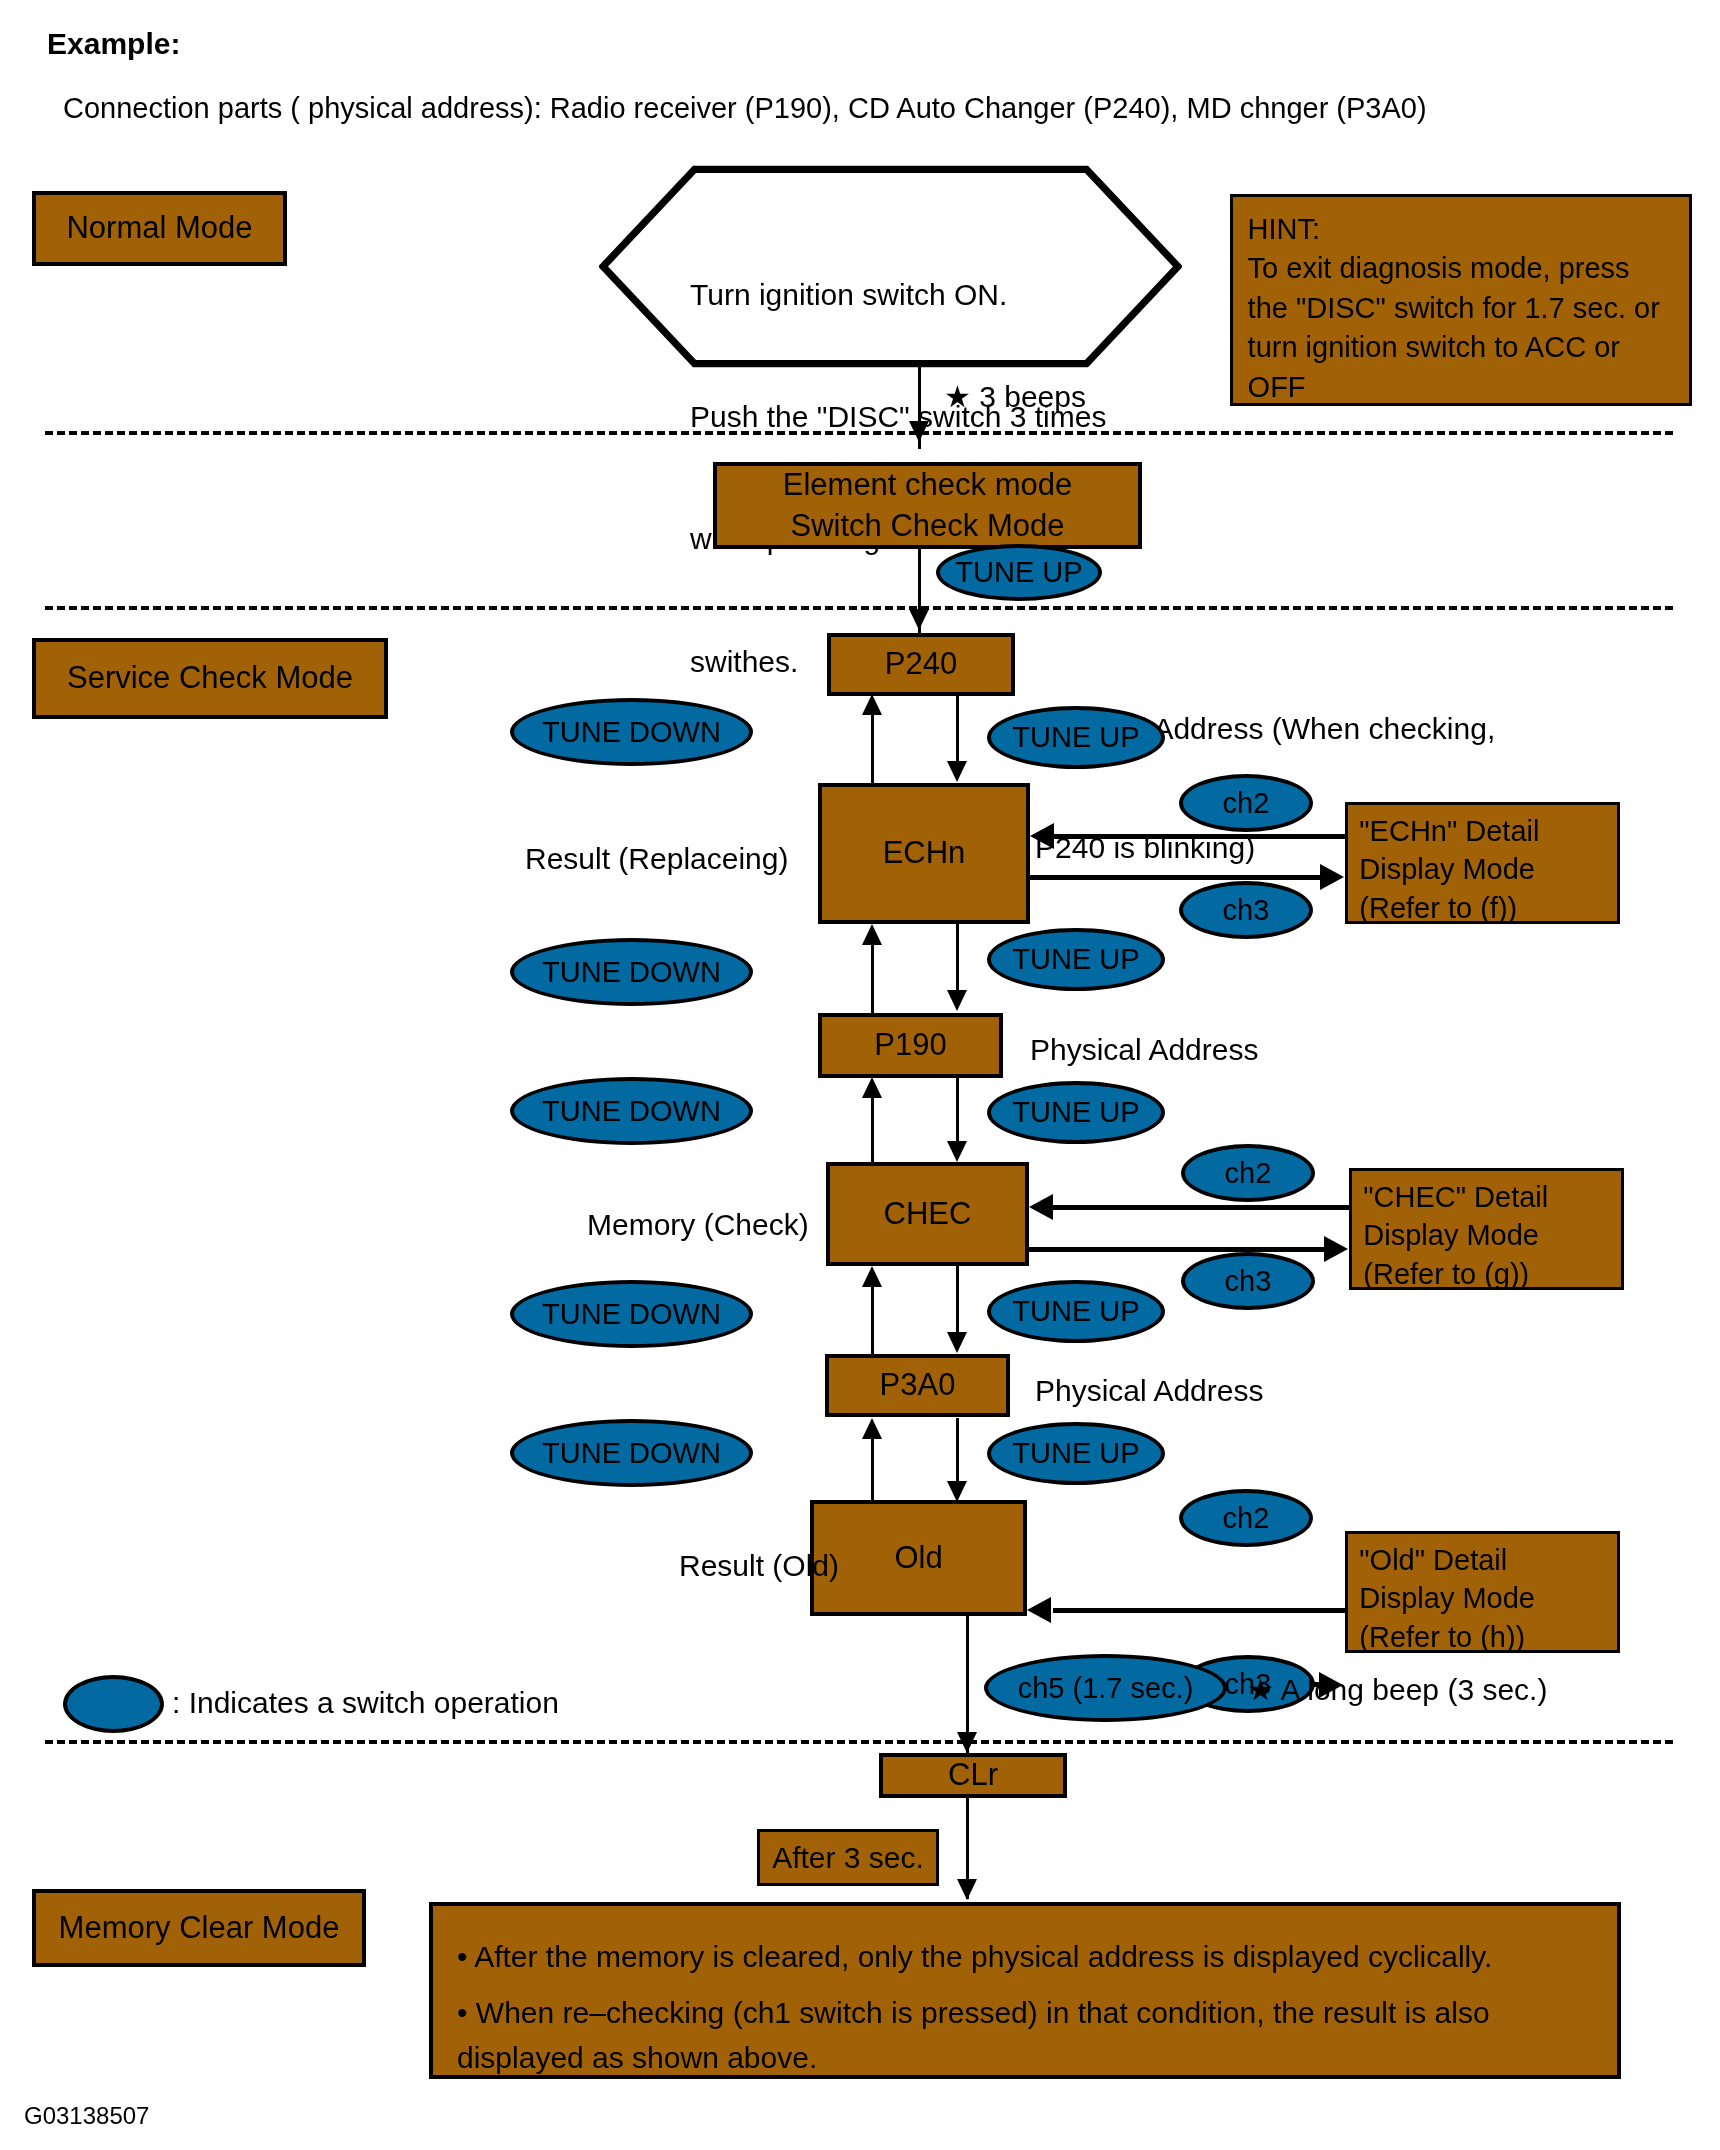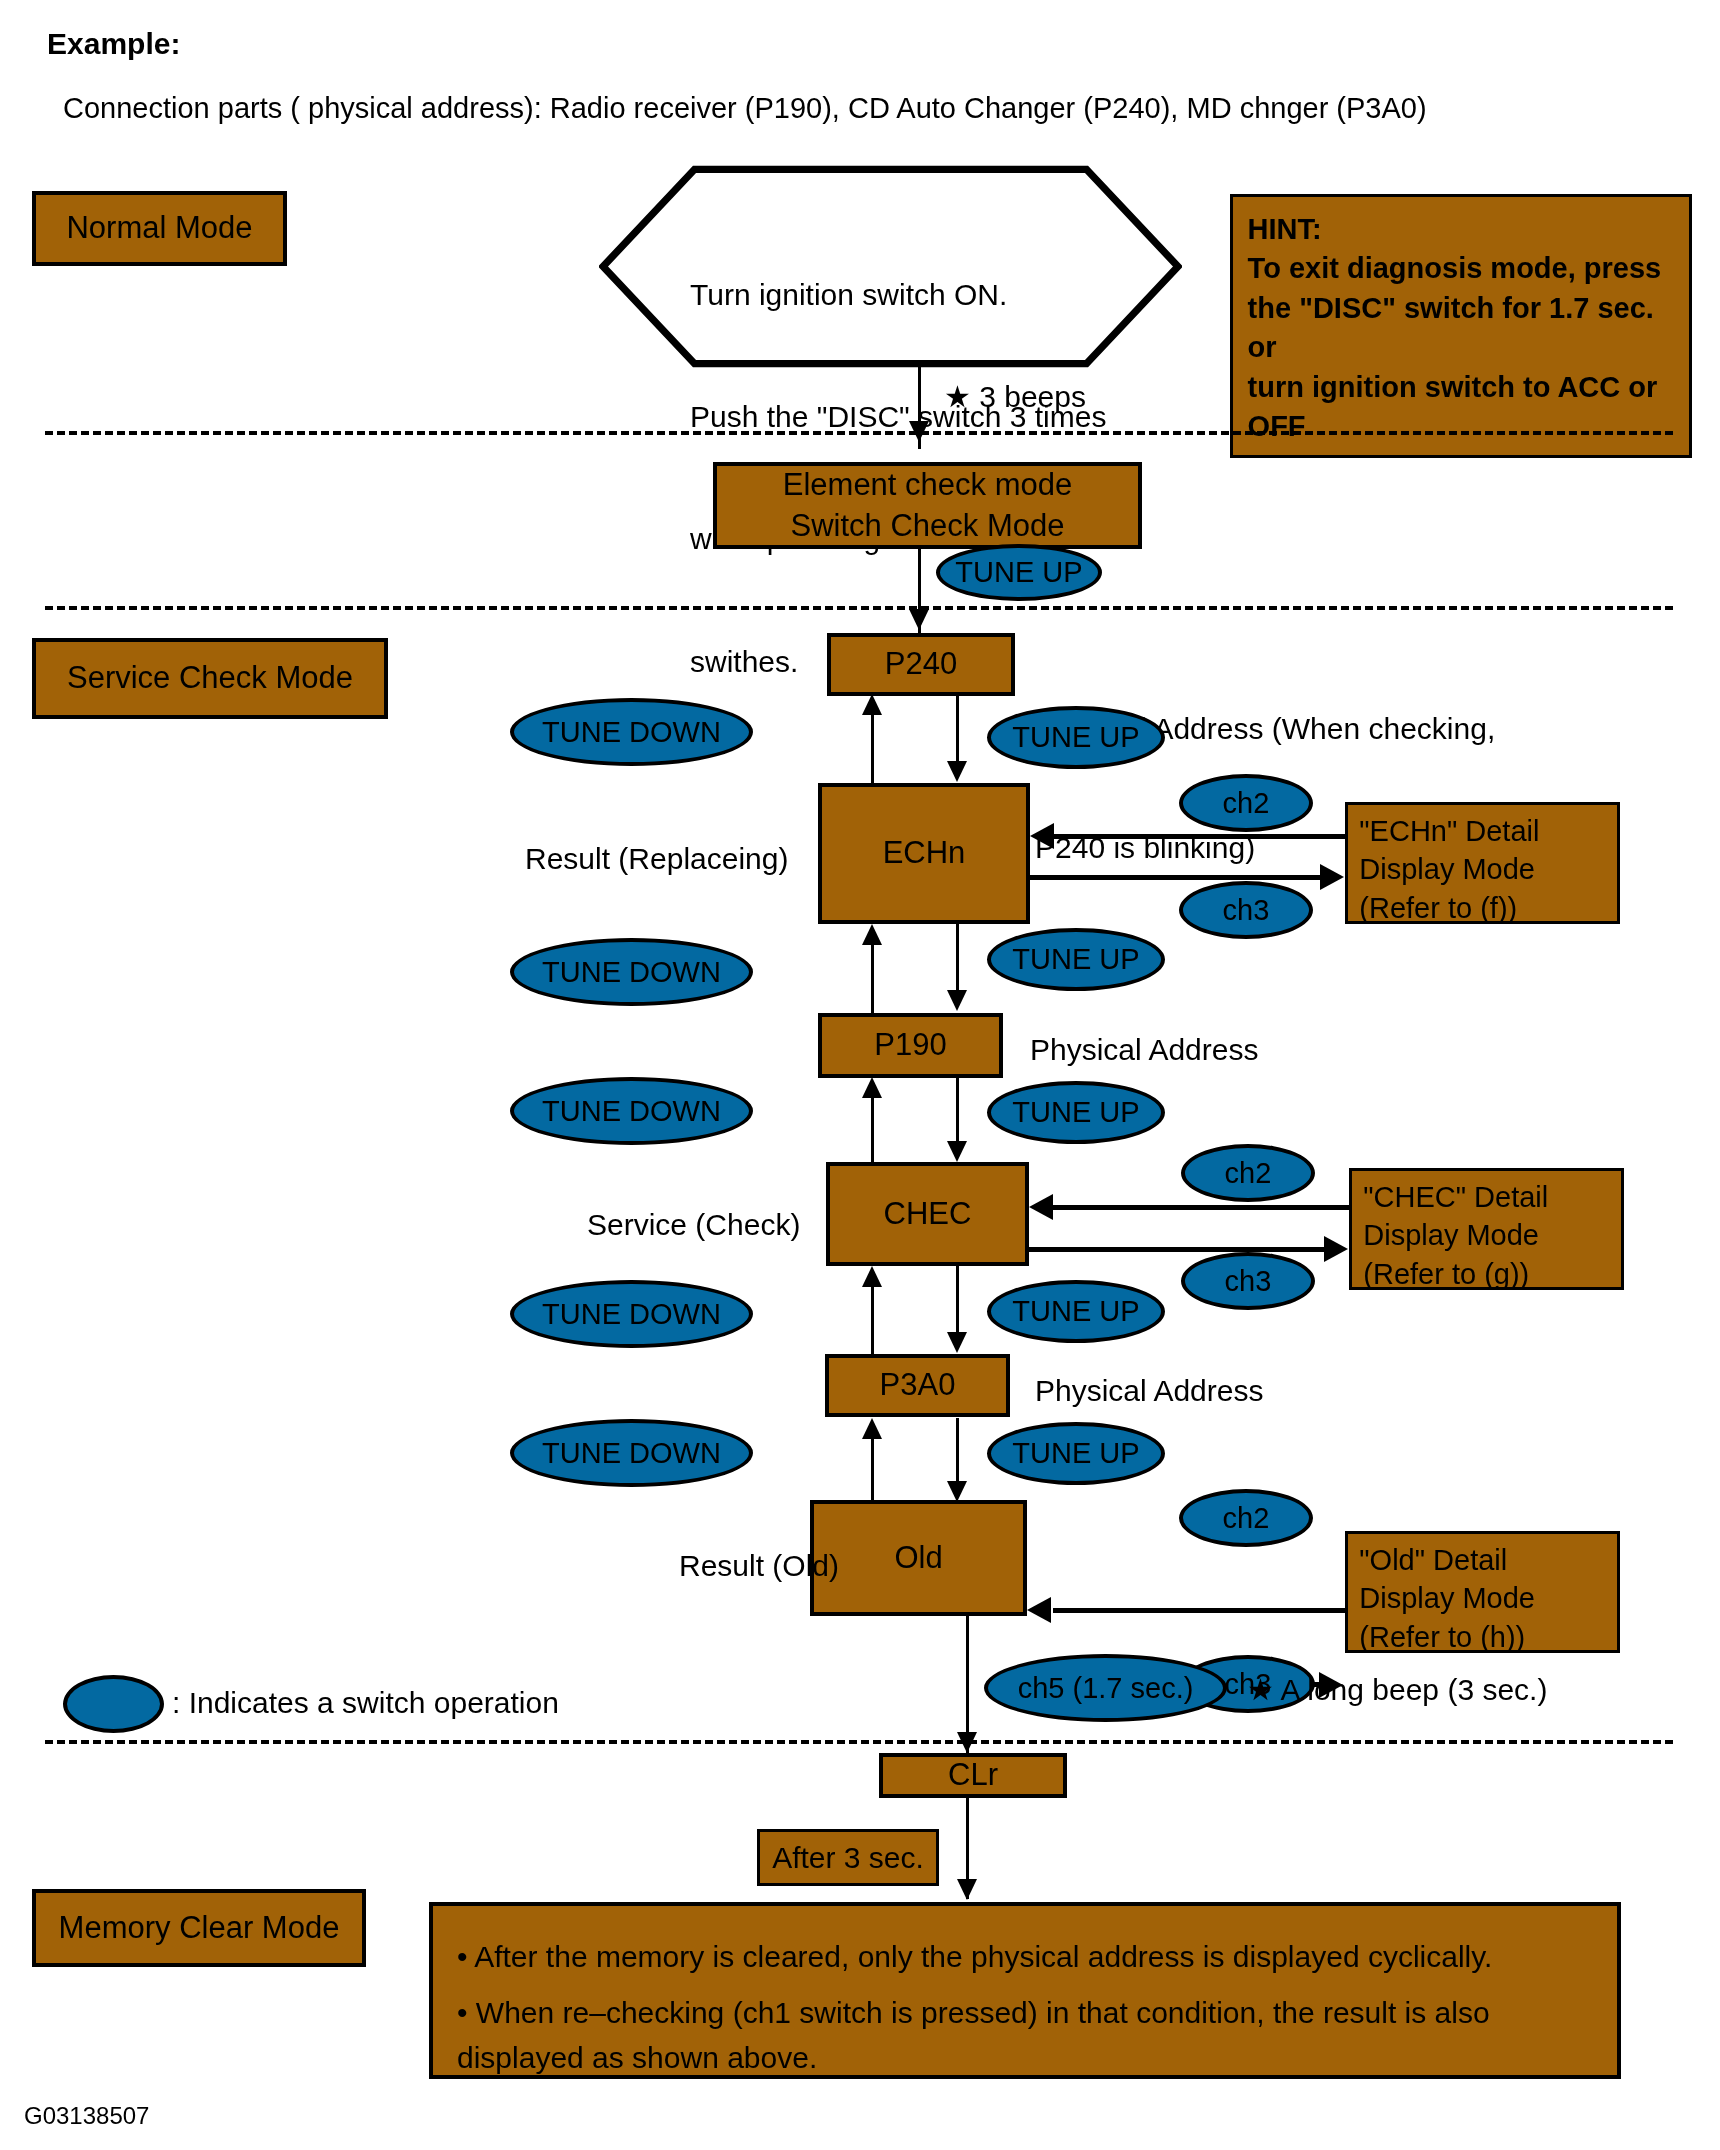--- a/index.html
+++ b/index.html
@@ -74,7 +74,7 @@
   </div>
 </div>
 
-<div class="box thin tl left" style="left:1230px;top:194px;width:462px;height:264px;padding:13px 14.6px;font-weight:bold;">
+<div class="box thin tl left" style="left:1230px;top:194px;width:462px;height:212px;padding:13px 14.6px;">
   <div style="font-size:29px;line-height:1.36;">
     <div>HINT:</div>
     <div>To exit diagnosis mode, press</div>

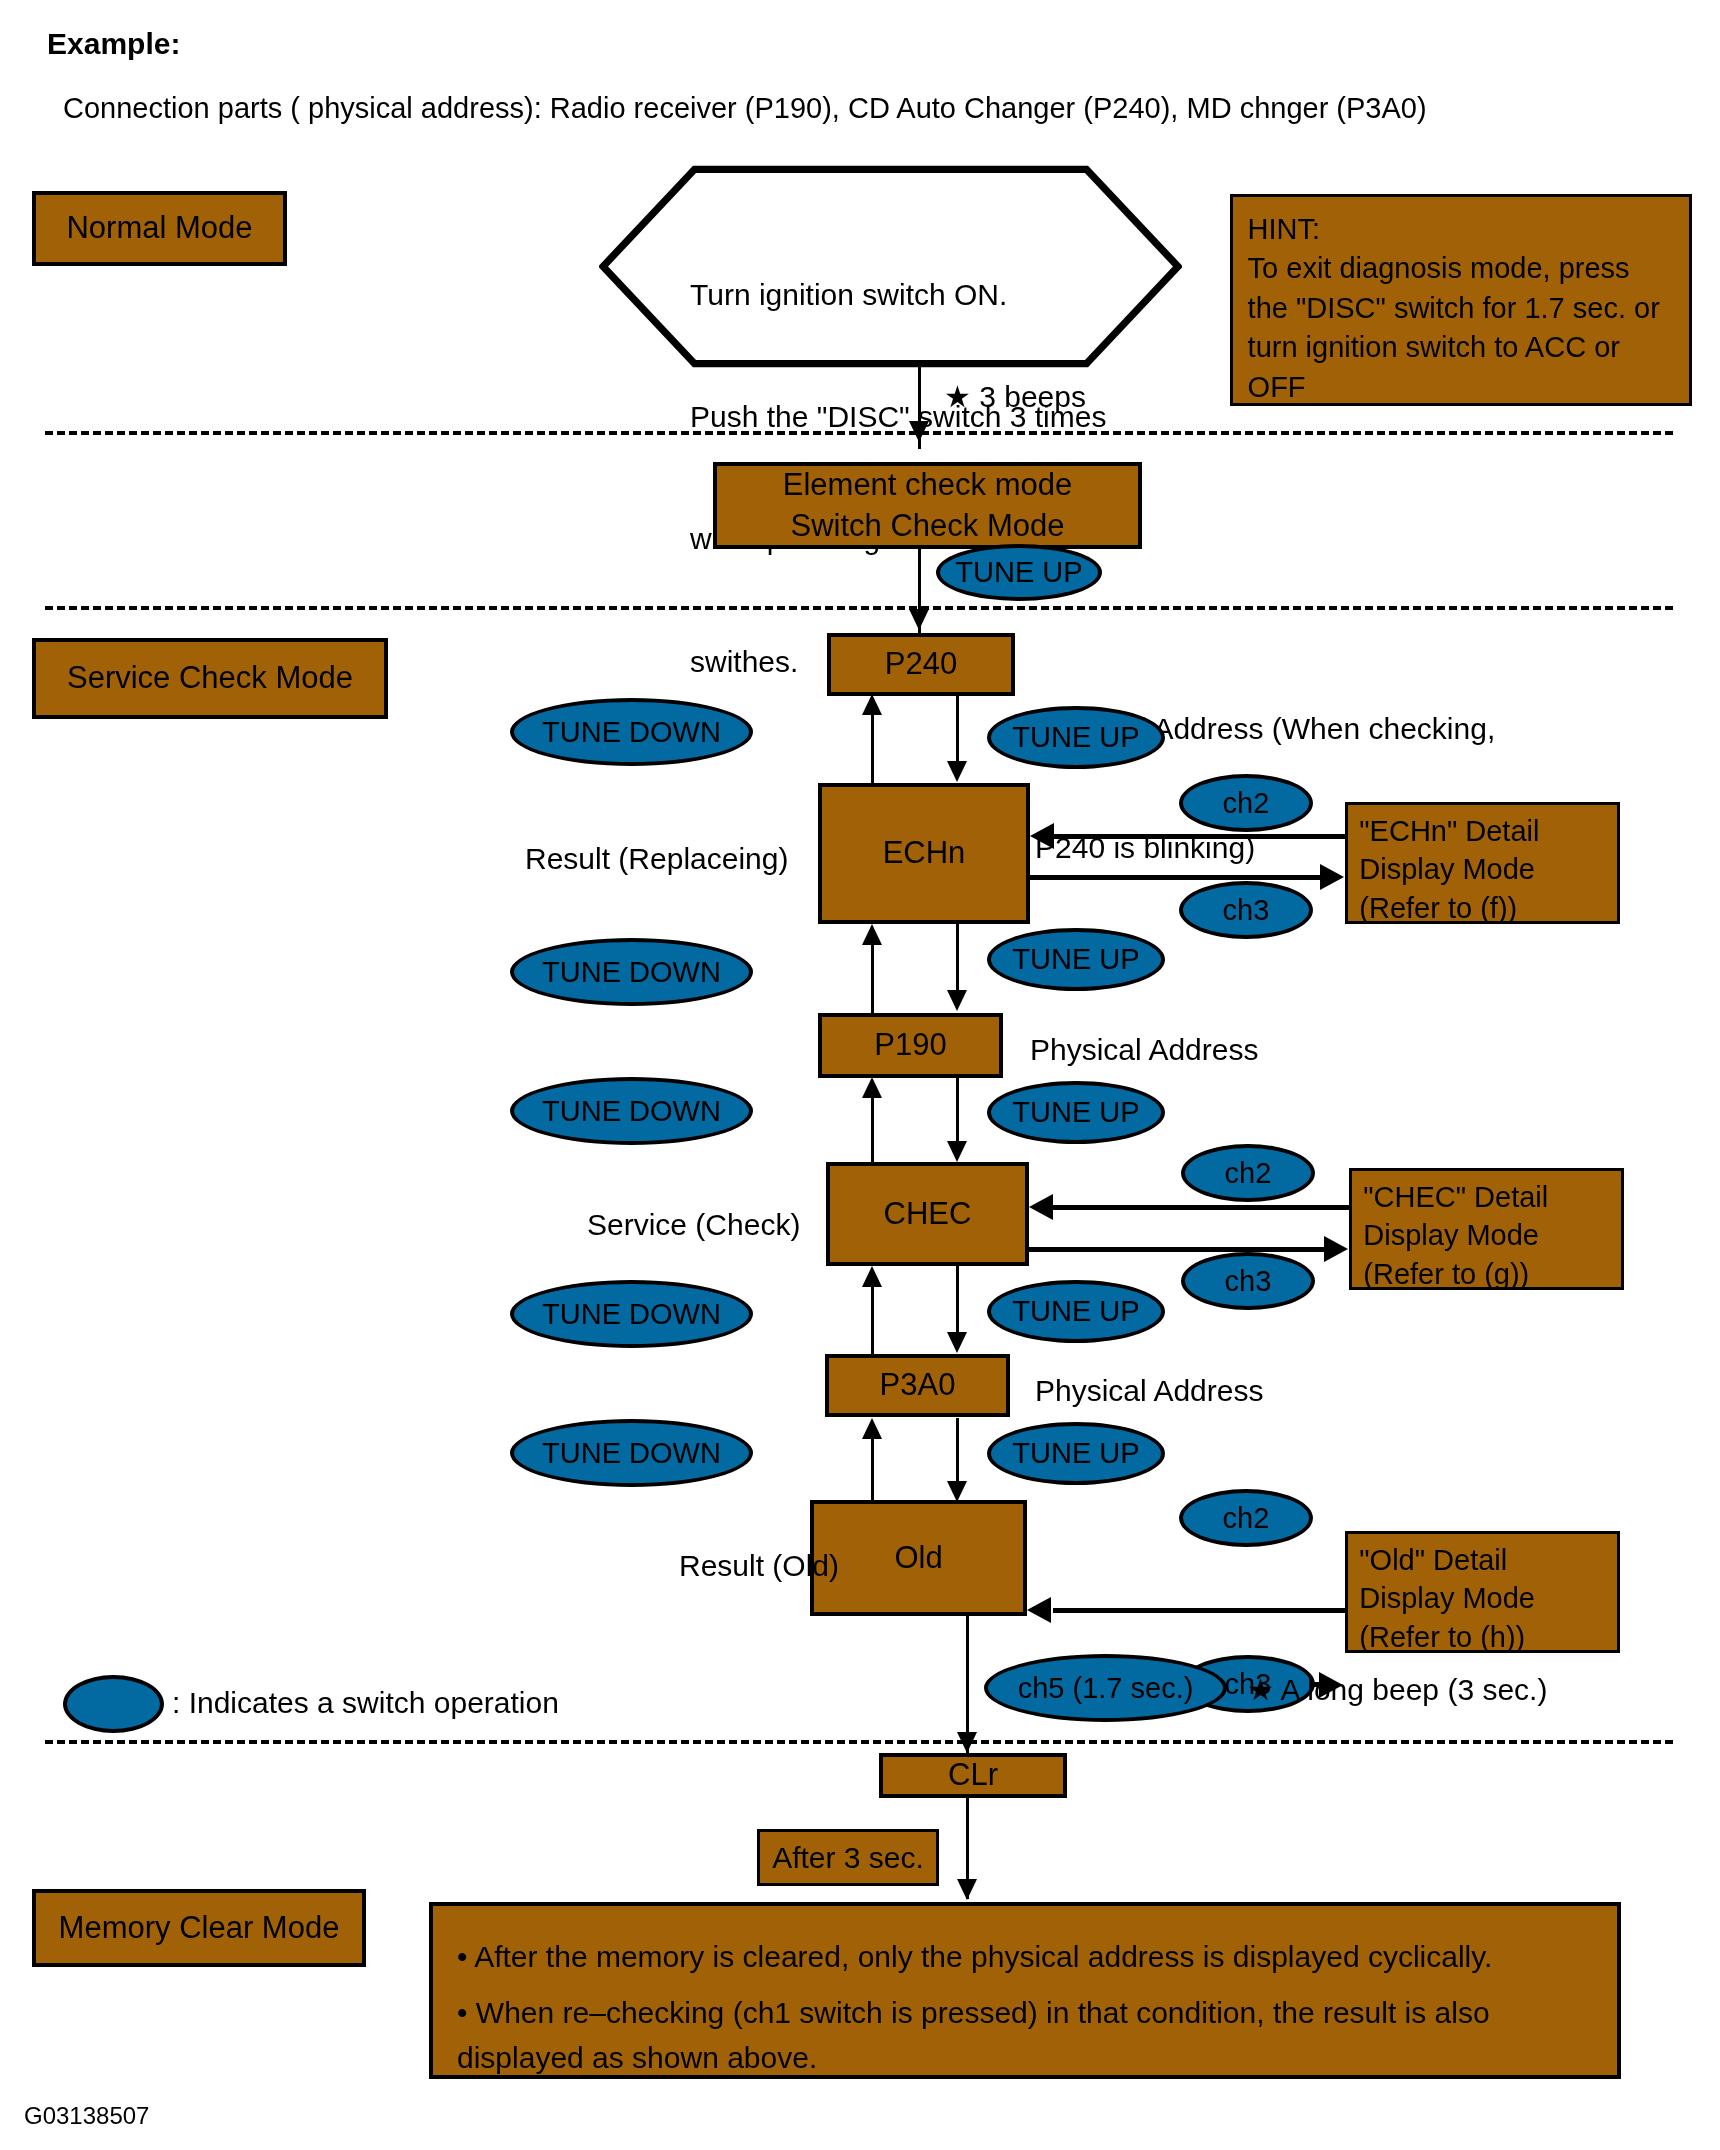--- a/index.html
+++ b/index.html
@@ -175,7 +175,7 @@
 <div class="box" style="left:826px;top:1162px;width:203px;height:104px;">
   <span style="font-size:31px;">CHEC</span>
 </div>
-<div class="t" style="left:587px;top:1205px;font-size:30px;">Service (Check)</div>
+<div class="t" style="left:587px;top:1205px;font-size:30px;">Memory (Check)</div>
 
 <div class="box thin tl left" style="left:1349px;top:1168px;width:275px;height:122px;padding:6.5px 11.3px;">
   <div style="font-size:29px;line-height:1.34;">

